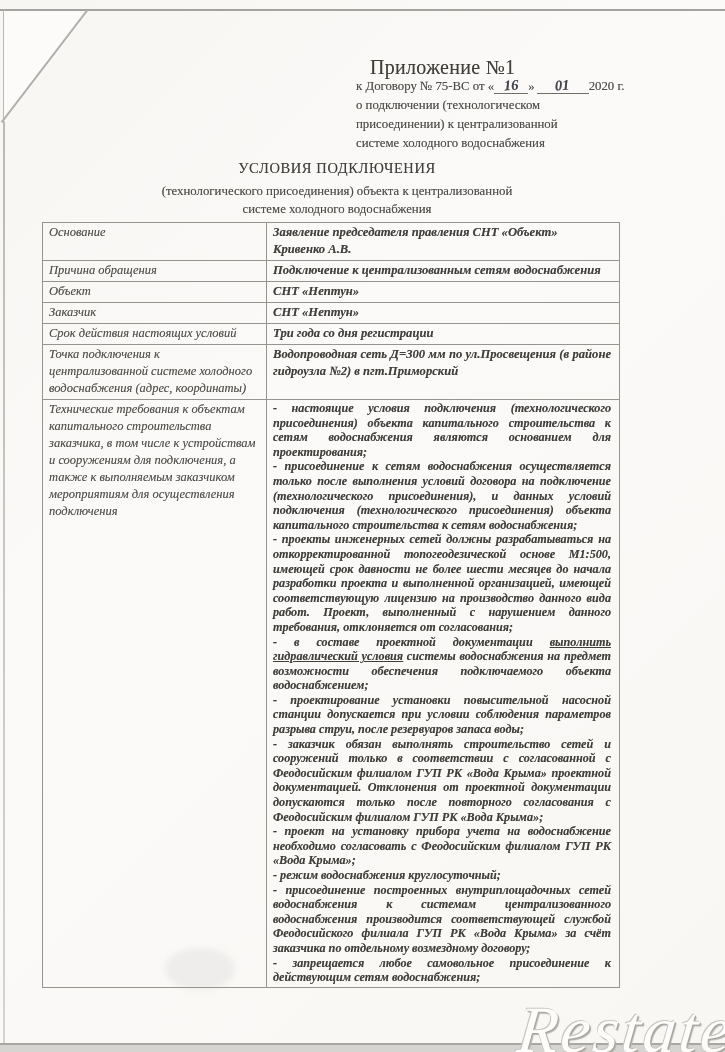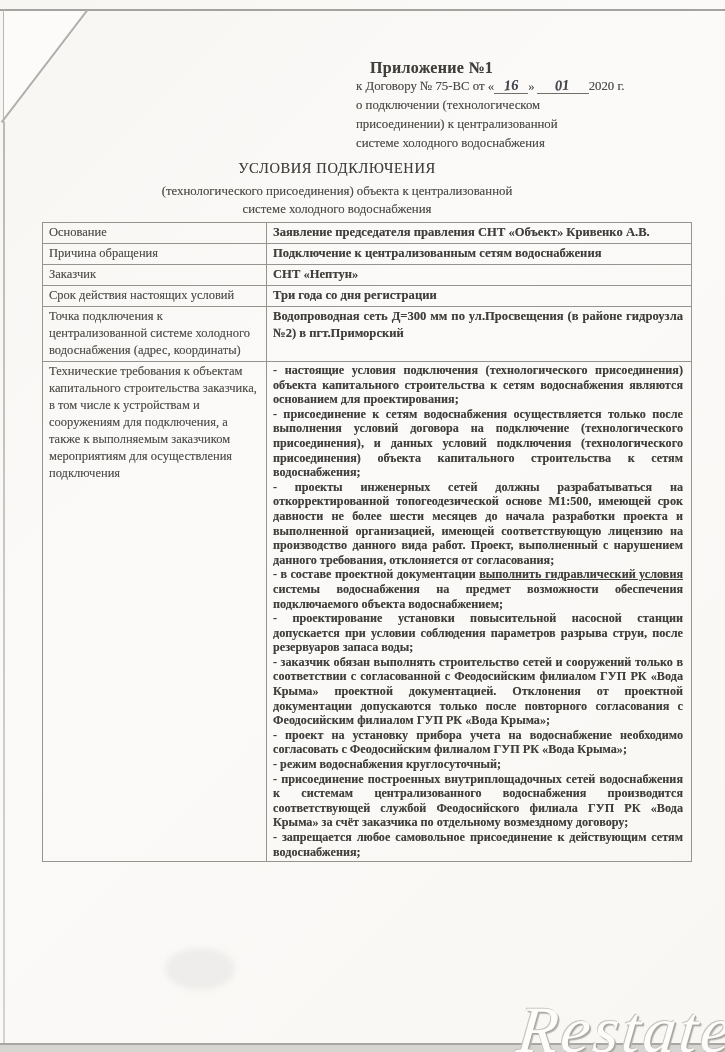--- a/index.html
+++ b/index.html
@@ -37,7 +37,7 @@
   
   .header-block { position:absolute; top:58px; left:356px; width:320px;
     font-size:12.8px; line-height:19px; color:#4e4d49; }
-  .appendix { font-weight:bold; font-size:16px; color:#403f3b; padding-left:14px; letter-spacing:0.3px; }
+  .appendix { font-weight:normal; font-size:20px; color:#403f3b; padding-left:14px; letter-spacing:0.3px; }
   .contract-line { white-space:nowrap; }
   .hw { display:inline-block; font-style:italic; font-weight:600; color:#474754;
     font-size:14.5px; transform:rotate(-4deg); }

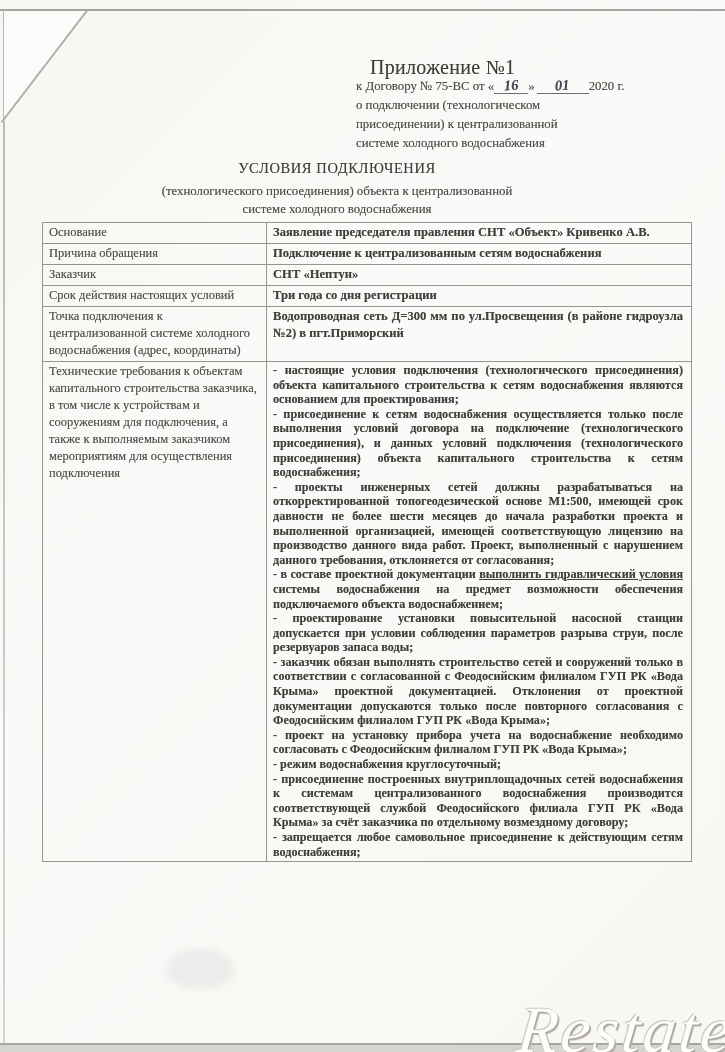--- a/index.html
+++ b/index.html
@@ -50,8 +50,8 @@
   .doc-title { font-weight:normal; font-size:14.5px; letter-spacing:0.6px; color:#3f3e3a; }
   .doc-subtitle { font-size:12.8px; line-height:17.5px; color:#4e4d49; margin-top:6px; }
   
-  table.doc-table { position:absolute; top:222px; left:42px; width:650px;
-    border-collapse:collapse; table-layout:fixed; }
+  table.doc-table { position:absolute; top:222px; left:42px; width:578px;
+    border-collapse:collapse; table-layout:fixed;font-style:italic; }
   .doc-table td { border:1px solid #96948f; vertical-align:top;
     padding:1px 8px 2px 6px; font-size:12.5px; line-height:17px; color:#52514d; }
   .doc-table td.col-label { width:224px; }

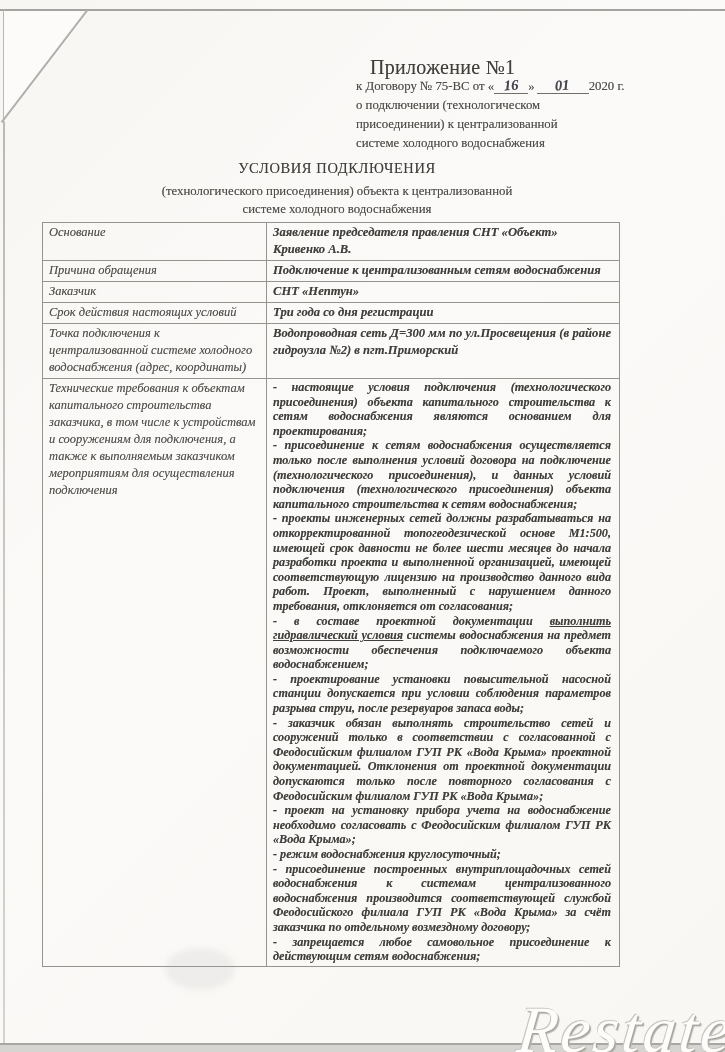--- a/index.html
+++ b/index.html
@@ -101,6 +101,10 @@
         <td class="col-value">Подключение к централизованным сетям водоснабжения</td>
       </tr>
       <tr>
+        <td class="col-label">Объект</td>
+        <td class="col-value">СНТ «Нептун»</td>
+      </tr>
+      <tr>
         <td class="col-label">Заказчик</td>
         <td class="col-value">СНТ «Нептун»</td>
       </tr>

